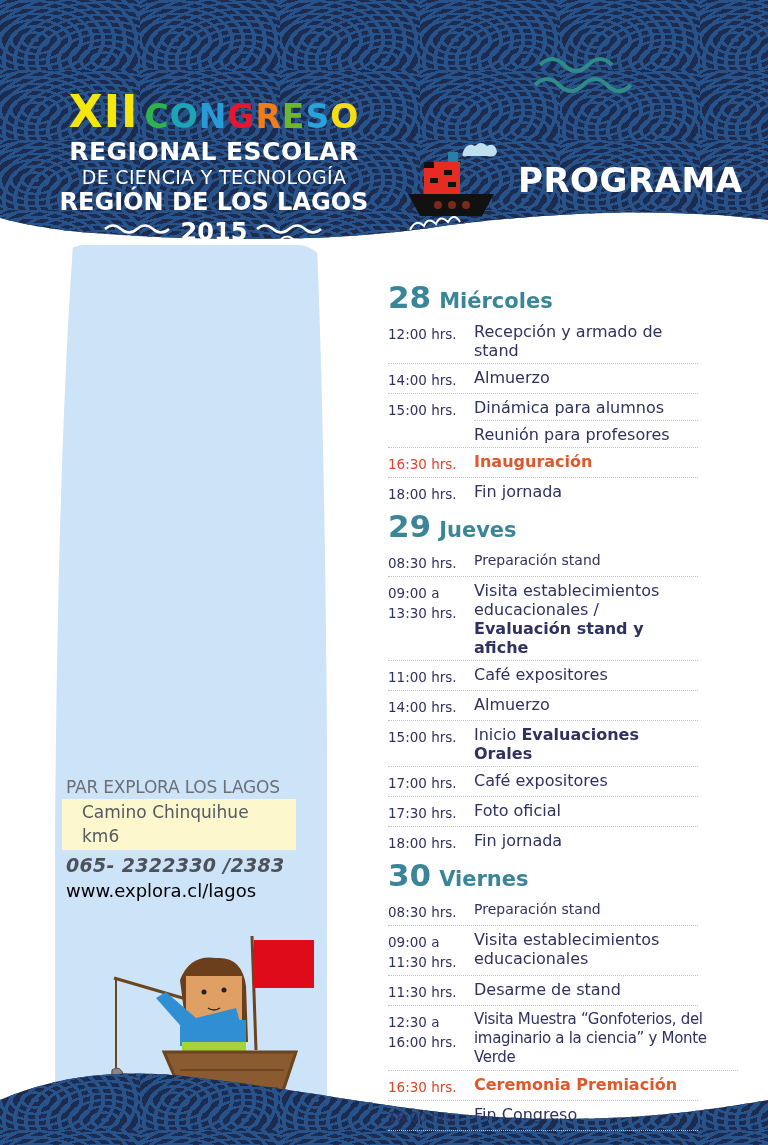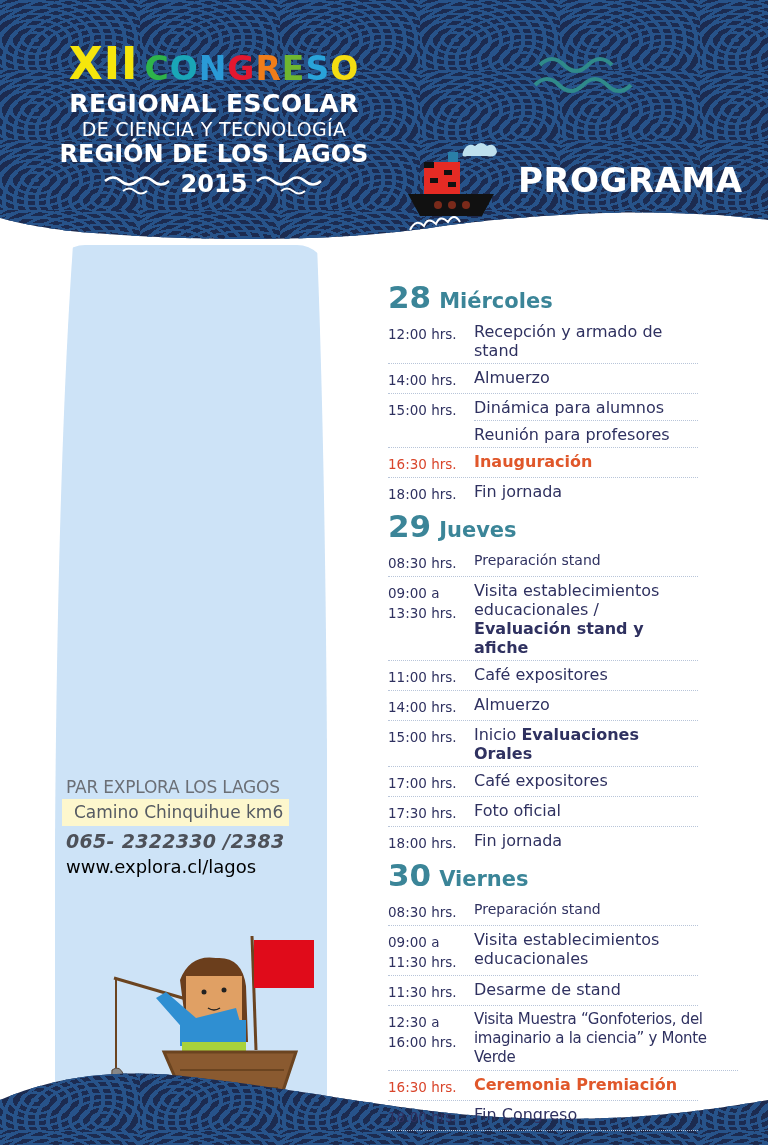--- a/index.html
+++ b/index.html
@@ -21,7 +21,7 @@
     clip-path: path("M0 40 C60 15 120 8 200 18 C320 32 420 55 520 58 C620 62 700 52 768 40 V85 H0 Z"); }
 
   .title-block { position:absolute; left:58px; top:40px; width:312px; color:#fff; text-align:center; }
-  .xii-line { display:flex; align-items:flex-end; justify-content:center; gap:6px; height:46px; }
+  .xii-line { display:flex; align-items:flex-end; justify-content:center; gap:6px; height:46px;margin-top:48px; }
   .xii { color:#f5e60c; font-weight:bold; font-size:44px; letter-spacing:1px; line-height:44px; font-family:"DejaVu Sans", sans-serif; }
   .congreso span { font-weight:bold; font-size:33px; line-height:34px; letter-spacing:1px; }
   .t-regional { font-size:25px; font-weight:bold; letter-spacing:0.5px; line-height:28px; margin-top:4px; }

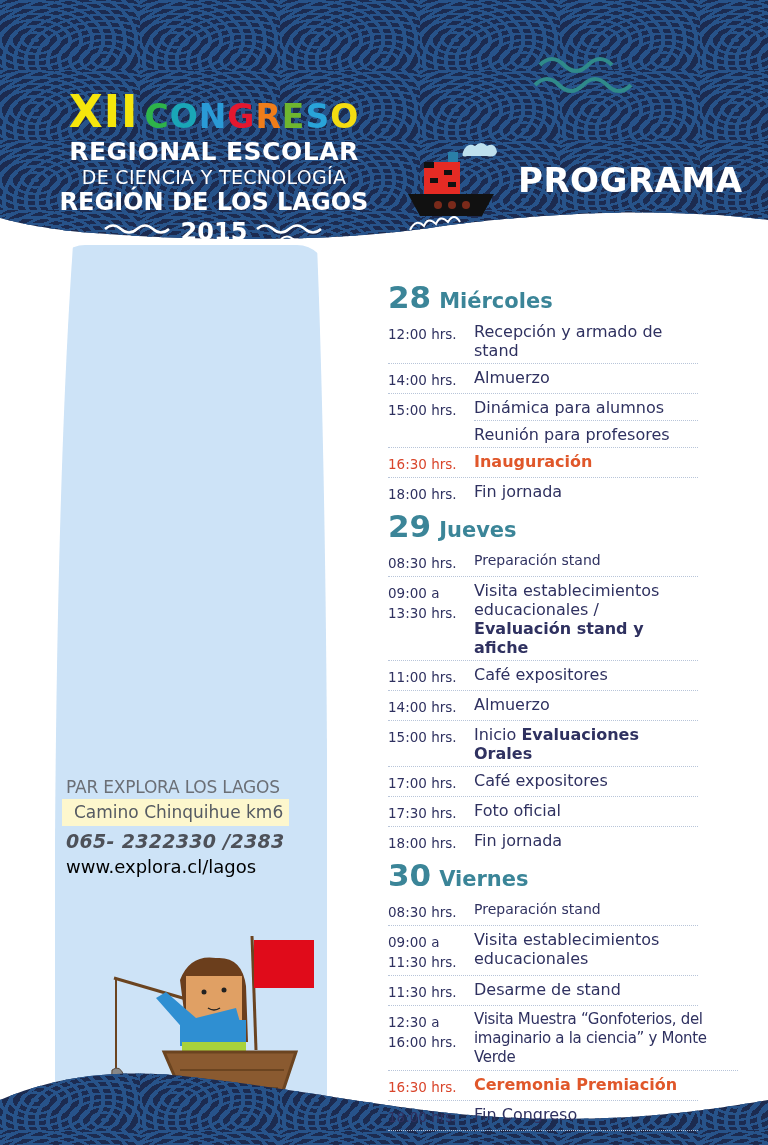--- a/index.html
+++ b/index.html
@@ -40,7 +40,7 @@
 
   .contact { position:absolute; left:66px; top:775px; width:230px; color:#555a62; }
   .contact .org { font-size:17px; line-height:24px; color:#6b6f76; letter-spacing:-0.2px; }
-  .contact .addr { display:inline-block; background:#fdf7cd; padding:1px 6px 2px 12px; font-size:17px; line-height:24px; color:#555a62; margin-left:-4px; }
+  .contact .addr { display:inline-block; background:#fdf7cd; padding:1px 6px 2px 20px; font-size:17px; line-height:24px; color:#555a62; margin-left:-4px; }
   .contact .phone { font-size:19px; font-weight:bold; line-height:26px; color:#4d5159; margin-top:2px; letter-spacing:0.3px;font-style:italic; }
   .contact .web { font-size:18px; line-height:26px; color:#000000; }
 

